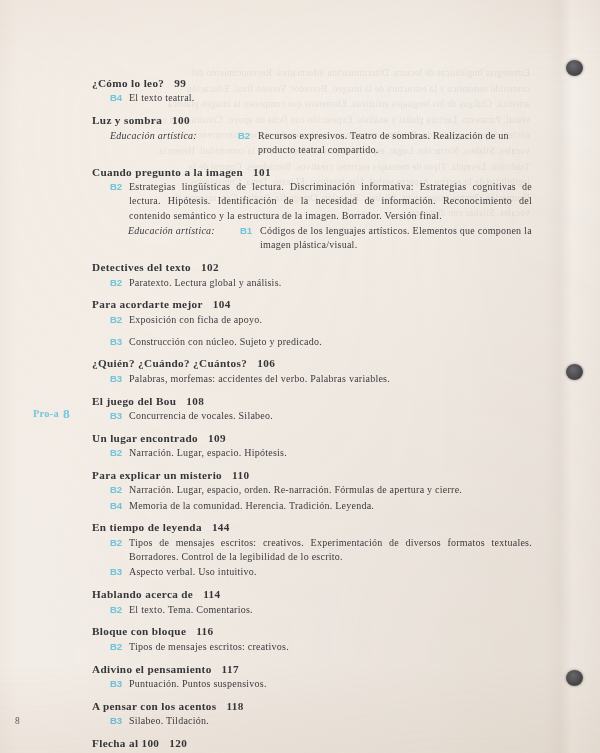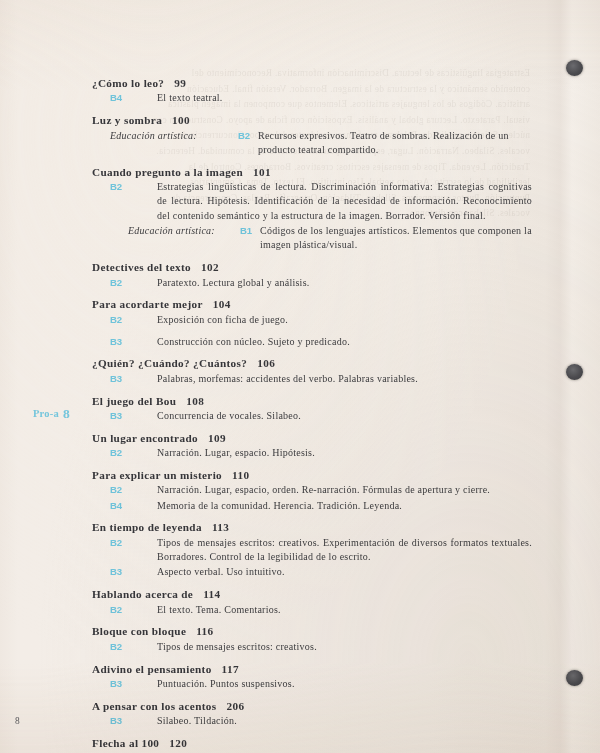--- a/index.html
+++ b/index.html
@@ -119,7 +119,7 @@
     align-items: flex-start;
     margin-top: 1px;
   }
-  .line.indent1 { padding-left: 18px; gap: 28px; }
+  .line.indent1 { padding-left: 18px; }
 
   .badge {
     flex: 0 0 auto;

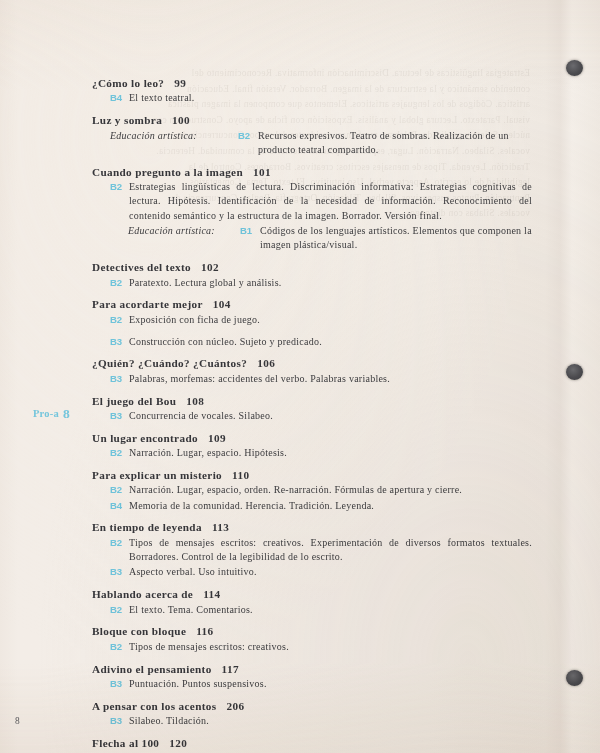--- a/index.html
+++ b/index.html
@@ -241,7 +241,7 @@
           <div class="entry-title"><span>Para acordarte mejor</span><span class="pg">104</span></div>
           <div class="line indent1">
             <span class="badge">B2</span>
-            <span class="desc">Exposición con ficha de juego.</span>
+            <span class="desc">Exposición con ficha de apoyo.</span>
           </div>
         </div>
         <div class="entry">

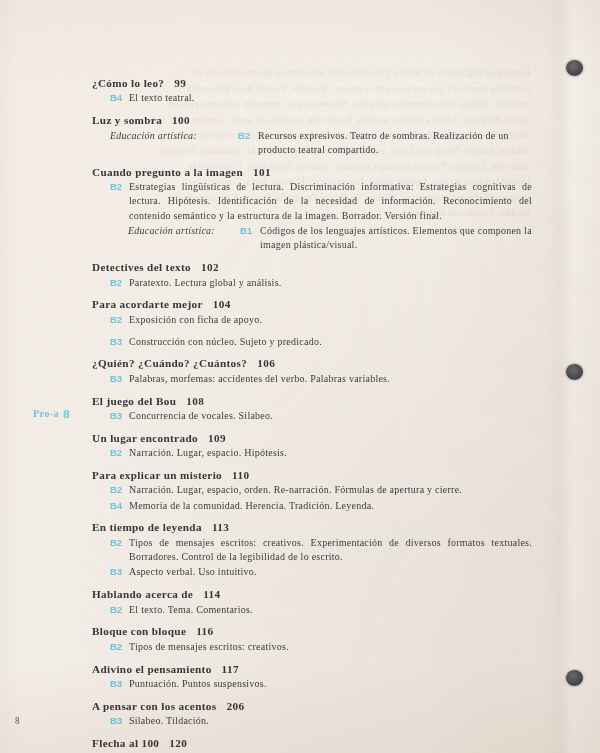--- a/index.html
+++ b/index.html
@@ -283,7 +283,7 @@
           </div>
         </div>
         <div class="entry">
-          <div class="entry-title"><span>En tiempo de leyenda</span><span class="pg">113</span></div>
+          <div class="entry-title"><span>En tiempo de leyenda</span><span class="pg">144</span></div>
           <div class="line indent1">
             <span class="badge">B2</span>
             <span class="desc">Tipos de mensajes escritos: creativos. Experimentación de diversos formatos textuales. Borradores. Control de la legibilidad de lo escrito.</span>

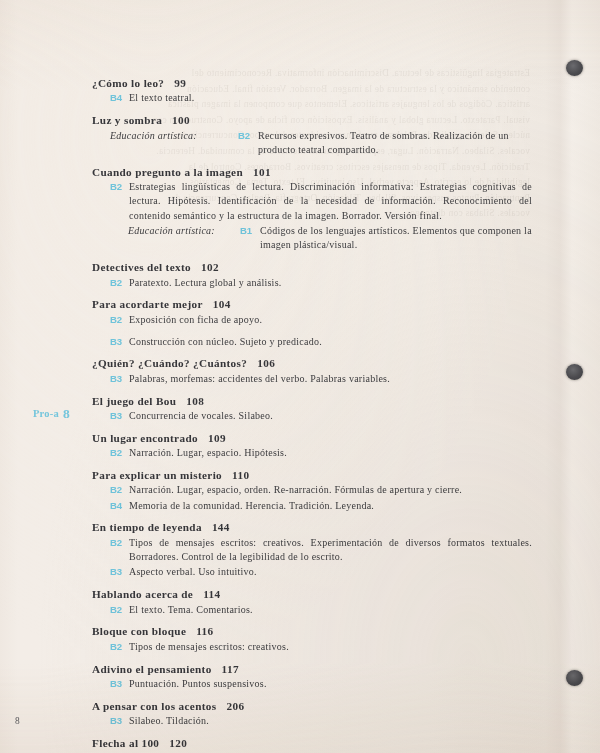--- a/index.html
+++ b/index.html
@@ -315,7 +315,7 @@
           </div>
         </div>
         <div class="entry">
-          <div class="entry-title"><span>A pensar con los acentos</span><span class="pg">206</span></div>
+          <div class="entry-title"><span>A pensar con los acentos</span><span class="pg">118</span></div>
           <div class="line indent1">
             <span class="badge">B3</span>
             <span class="desc">Silabeo. Tildación.</span>

